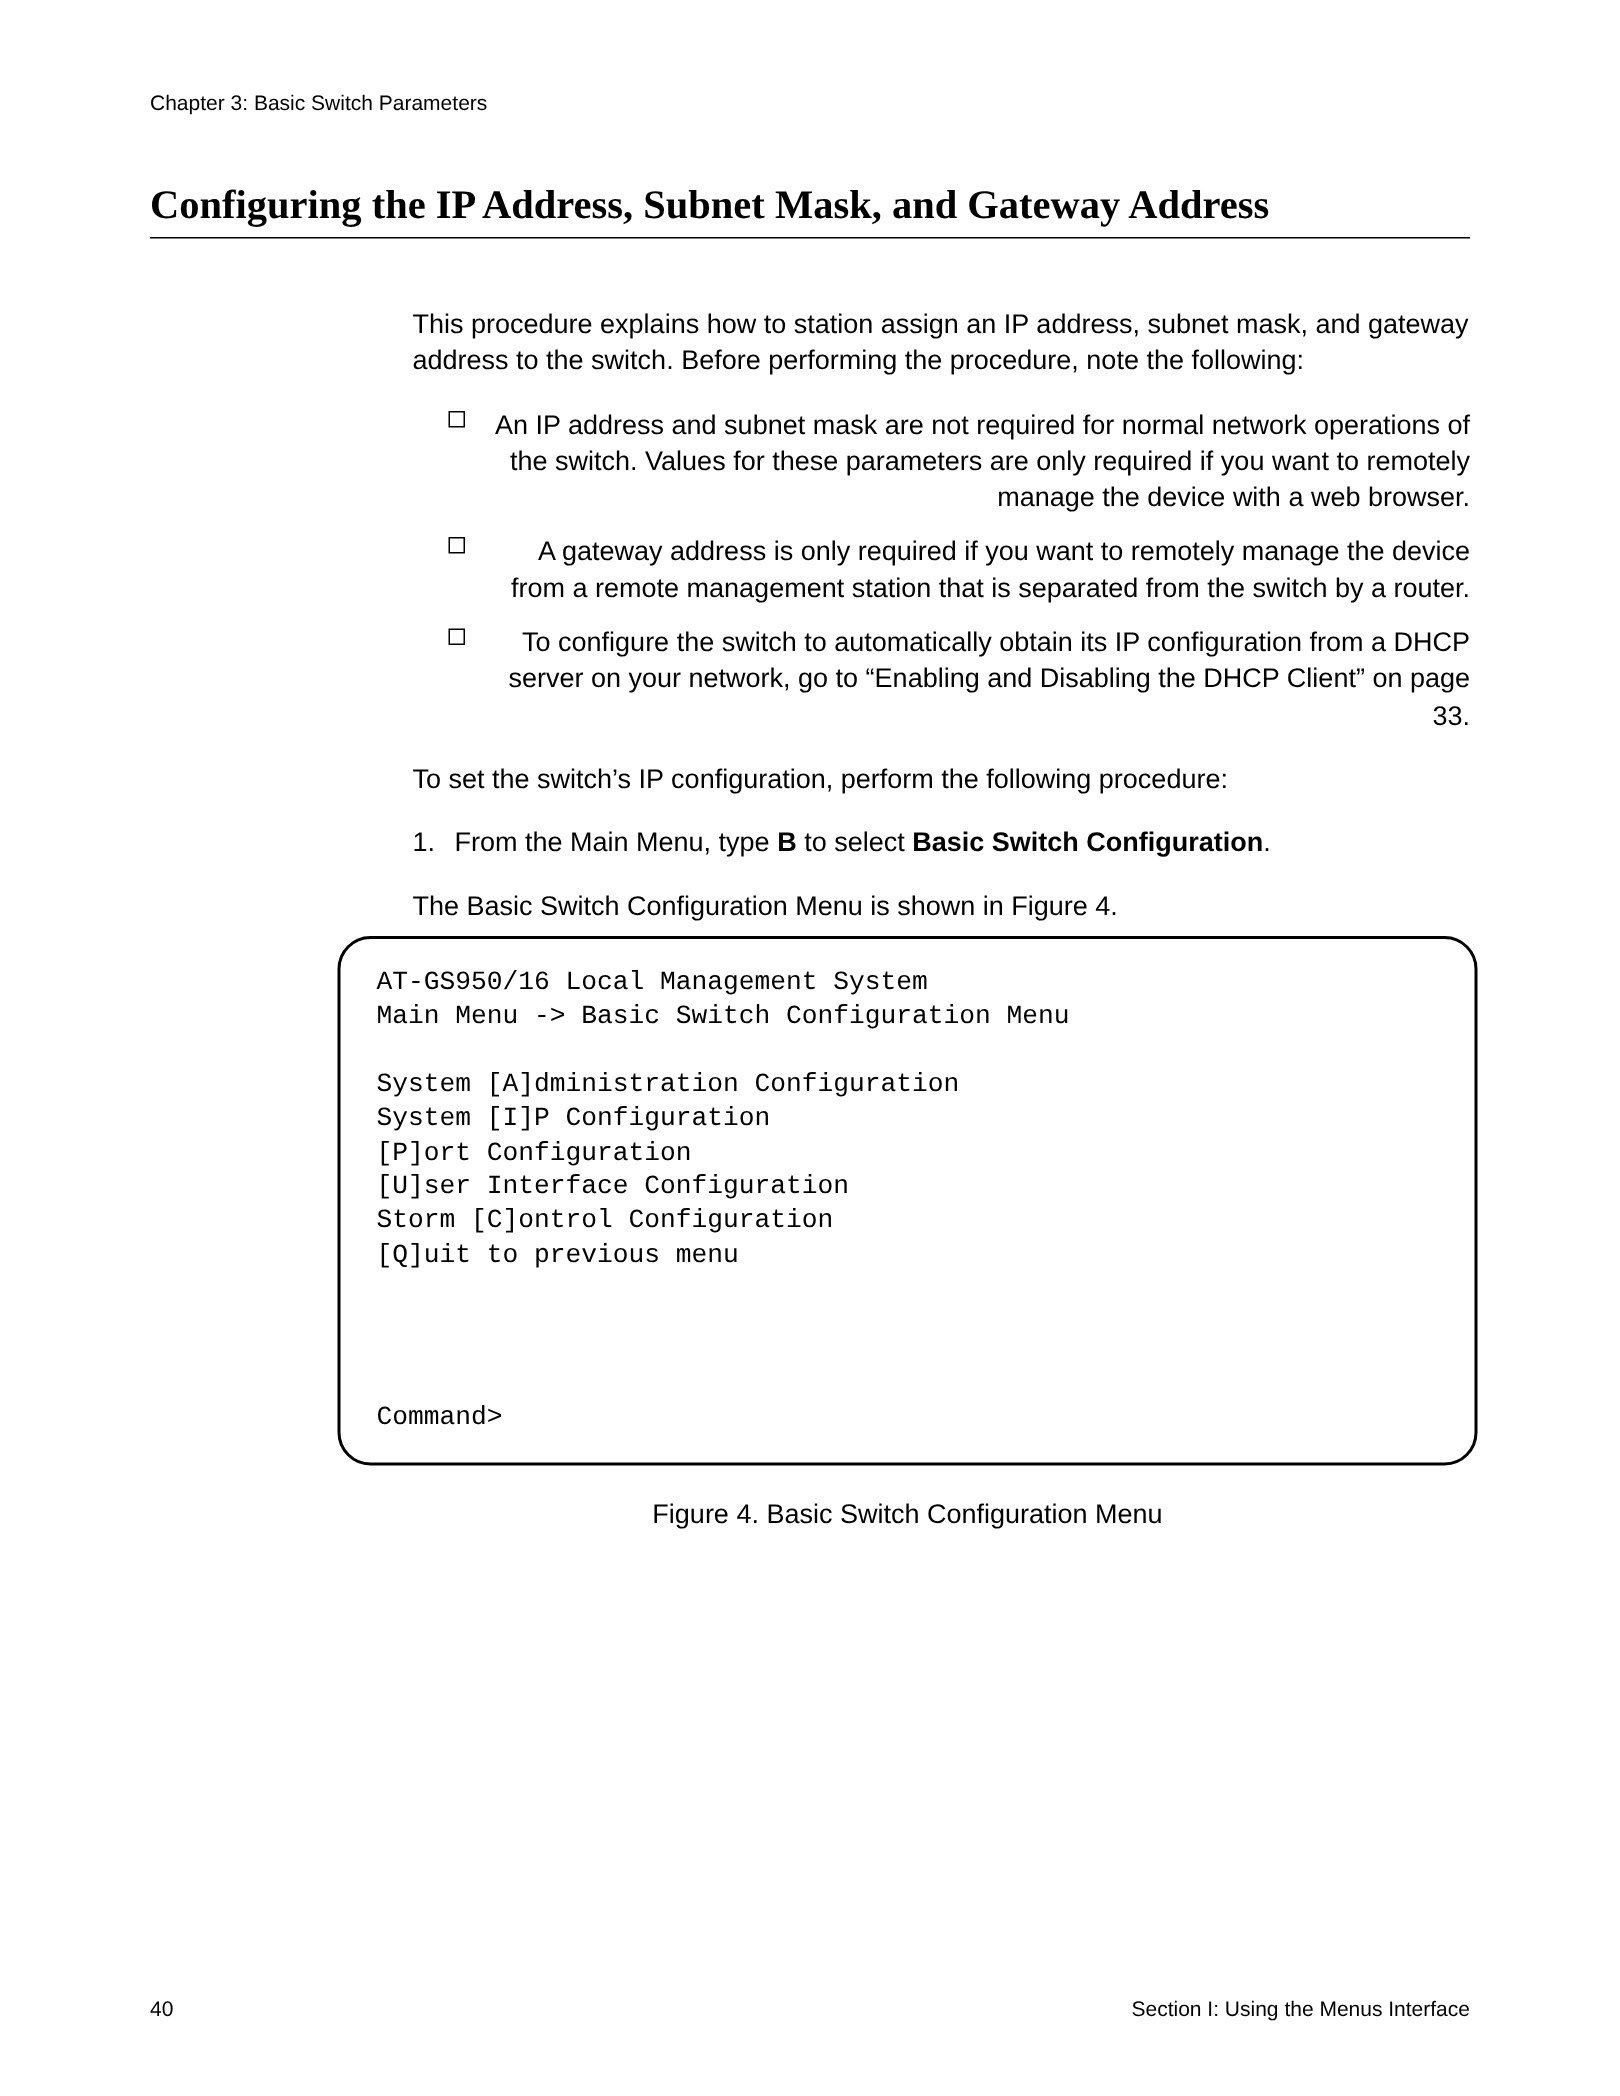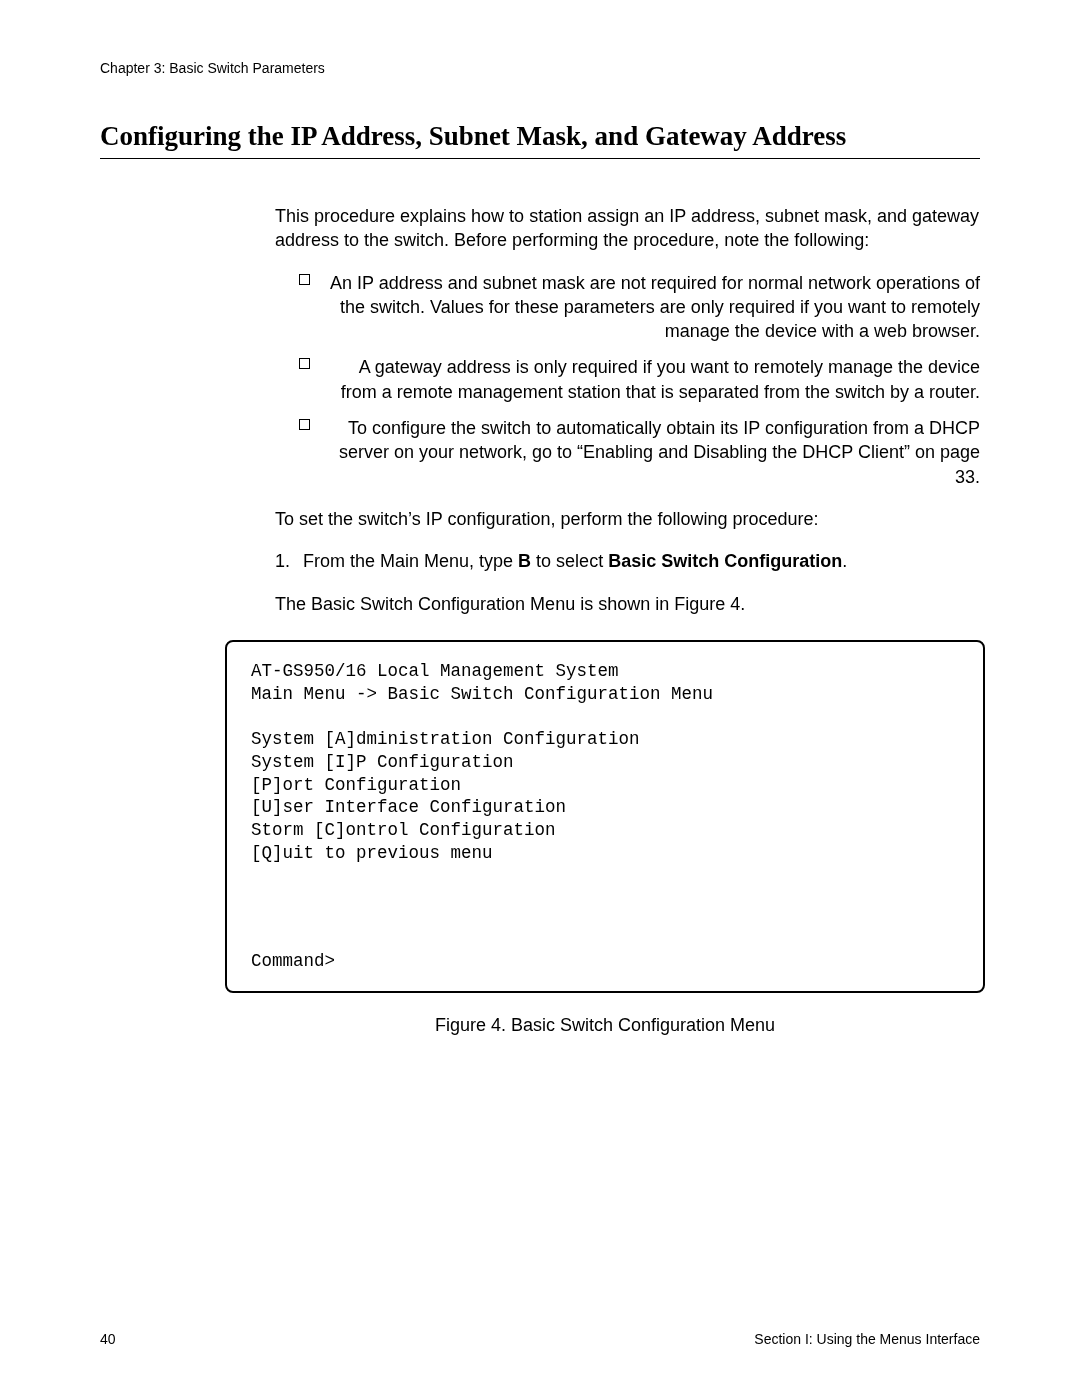--- a/index.html
+++ b/index.html
@@ -77,7 +77,7 @@
       font-weight: bold;
     }
     .figure-para {
-      margin-bottom: 24px;
+      margin-bottom: 8px;
     }
     .terminal-box {
       margin-left: 125px;

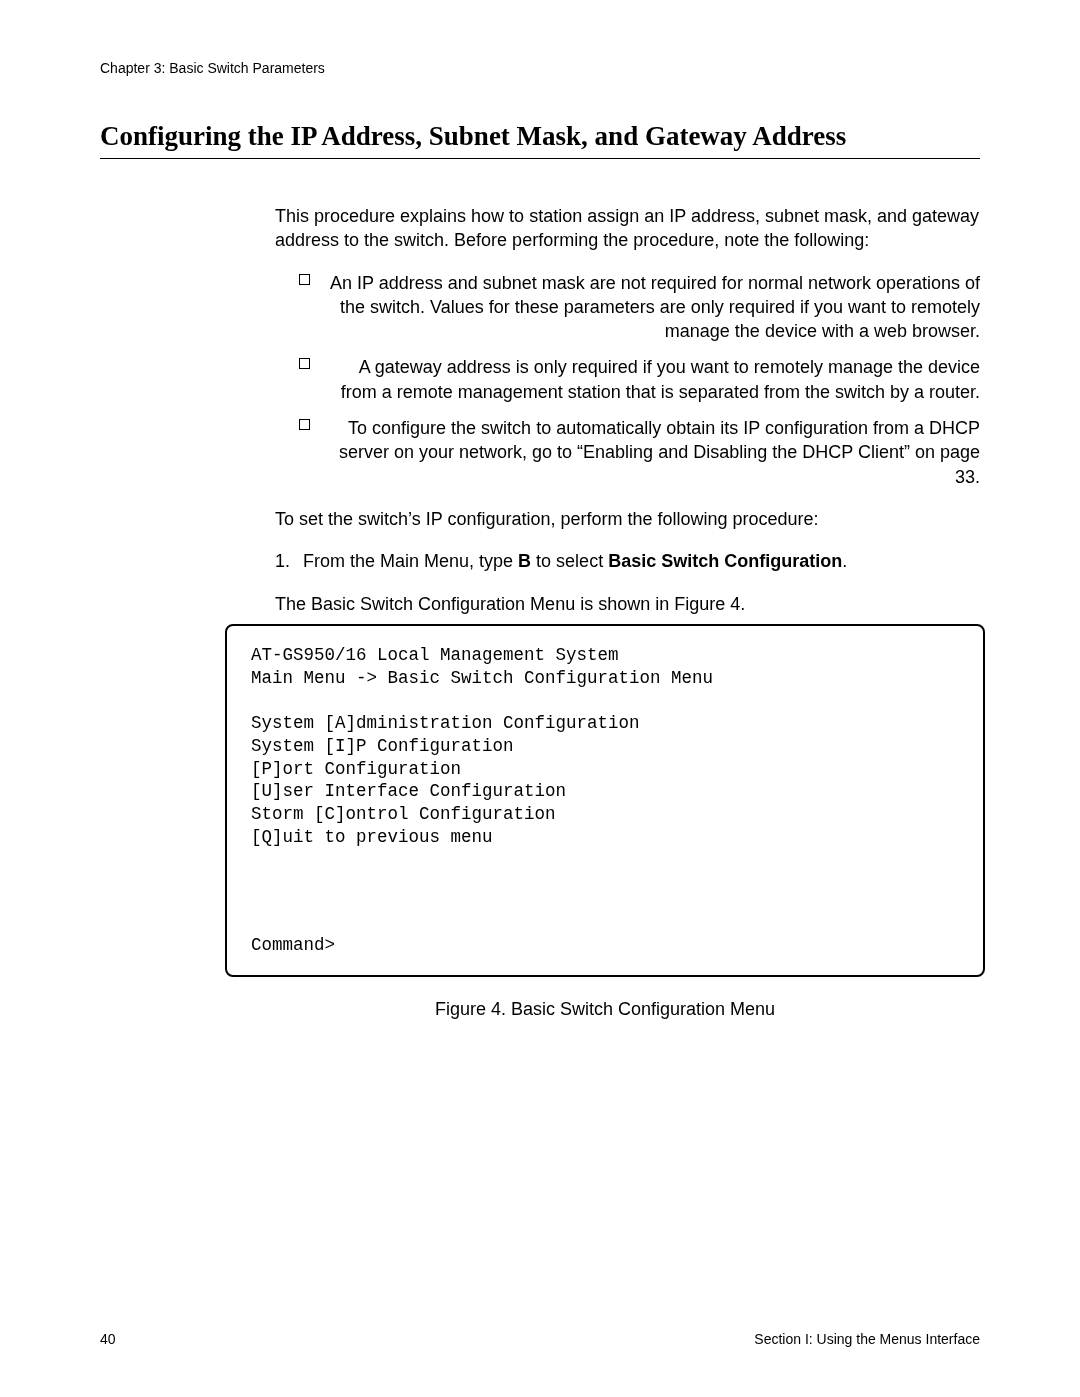--- a/index.html
+++ b/index.html
@@ -84,7 +84,7 @@
       width: 760px;
       height: 353px;
       border: 2px solid #000;
-      border-radius: 8px;
+      border-radius: 22px;
       padding: 18px 24px;
       font-family: 'Courier New', Courier, monospace;
       font-size: 17.5px;

